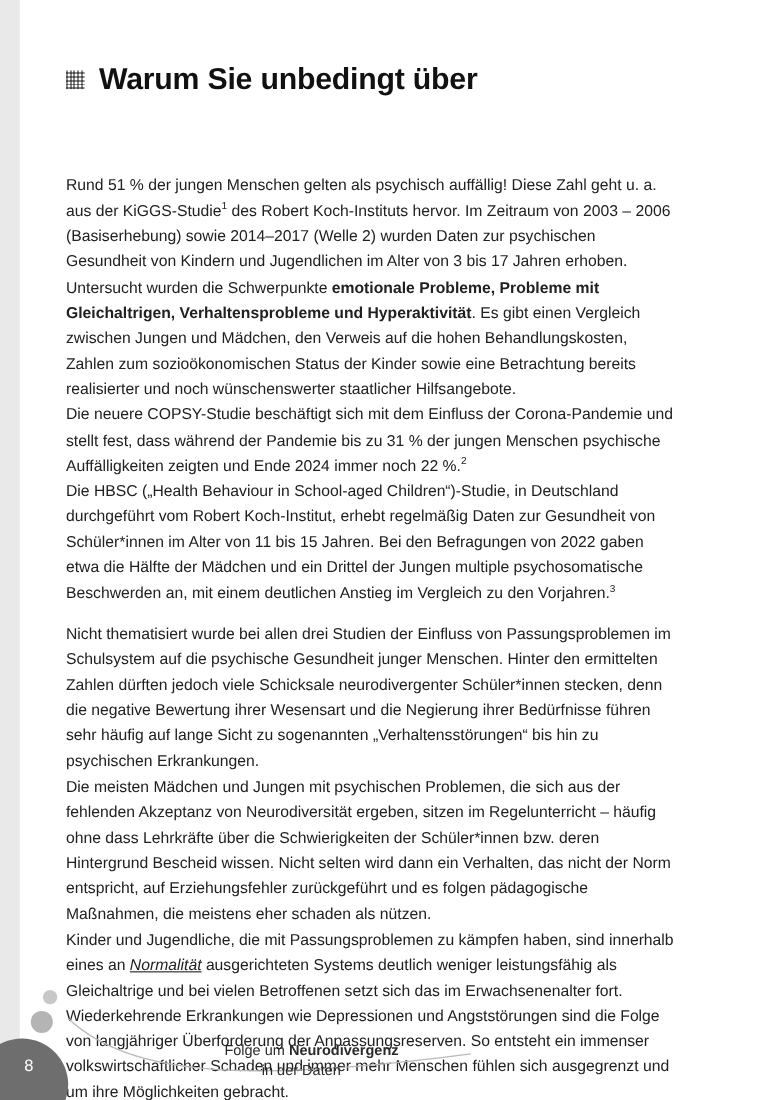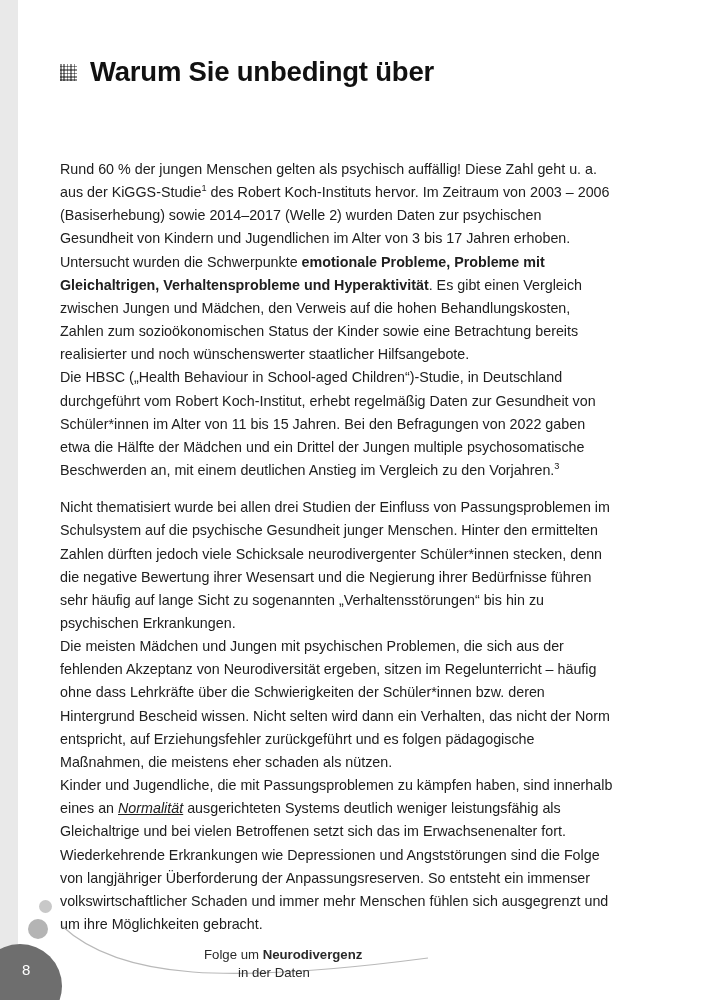--- a/index.html
+++ b/index.html
@@ -170,7 +170,7 @@
   </div>
 
   <div class="body-text">
-    <p id="para-p1"><span>Rund 60 % der jungen Menschen gelten als psychisch auffällig! Diese Zahl geht u. a. aus der KiGGS-Studie</span><sup>1</sup><span> des Robert Koch-Instituts hervor. Im Zeitraum von 2003 – 2006 (Basiserhebung) sowie 2014–2017 (Welle 2) wurden Daten zur psychischen Gesundheit von Kindern und Jugendlichen im Alter von 3 bis 17 Jahren erhoben.</span></p>
+    <p id="para-p1"><span>Rund 51 % der jungen Menschen gelten als psychisch auffällig! Diese Zahl geht u. a. aus der KiGGS-Studie</span><sup>1</sup><span> des Robert Koch-Instituts hervor. Im Zeitraum von 2003 – 2006 (Basiserhebung) sowie 2014–2017 (Welle 2) wurden Daten zur psychischen Gesundheit von Kindern und Jugendlichen im Alter von 3 bis 17 Jahren erhoben.</span></p>
     <p id="para-p2"><span>Untersucht wurden die Schwerpunkte </span><b>emotionale Probleme, Probleme mit Gleichaltrigen, Verhaltensprobleme und Hyperaktivität</b><span>. Es gibt einen Vergleich zwischen Jungen und Mädchen, den Verweis auf die hohen Behandlungskosten, Zahlen zum sozioökonomischen Status der Kinder sowie eine Betrachtung bereits realisierter und noch wünschenswerter staatlicher Hilfsangebote.</span></p>
     <p id="para-p4"><span>Die HBSC („Health Behaviour in School-aged Children“)-Studie, in Deutschland durchgeführt vom Robert Koch-Institut, erhebt regelmäßig Daten zur Gesundheit von Schüler*innen im Alter von 11 bis 15 Jahren. Bei den Befragungen von 2022 gaben etwa die Hälfte der Mädchen und ein Drittel der Jungen multiple psychosomatische Beschwerden an, mit einem deutlichen Anstieg im Vergleich zu den Vorjahren.</span><sup>3</sup></p>
     <div class="para-gap"></div>

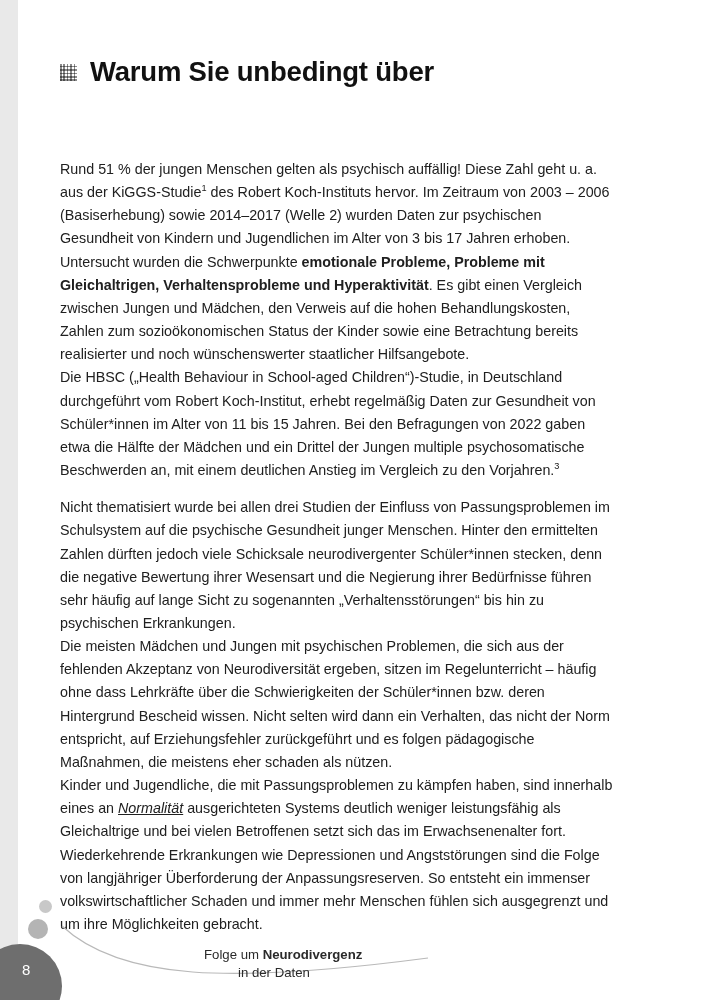--- a/index.html
+++ b/index.html
@@ -172,6 +172,7 @@
   <div class="body-text">
     <p id="para-p1"><span>Rund 51 % der jungen Menschen gelten als psychisch auffällig! Diese Zahl geht u. a. aus der KiGGS-Studie</span><sup>1</sup><span> des Robert Koch-Instituts hervor. Im Zeitraum von 2003 – 2006 (Basiserhebung) sowie 2014–2017 (Welle 2) wurden Daten zur psychischen Gesundheit von Kindern und Jugendlichen im Alter von 3 bis 17 Jahren erhoben.</span></p>
     <p id="para-p2"><span>Untersucht wurden die Schwerpunkte </span><b>emotionale Probleme, Probleme mit Gleichaltrigen, Verhaltensprobleme und Hyperaktivität</b><span>. Es gibt einen Vergleich zwischen Jungen und Mädchen, den Verweis auf die hohen Behandlungskosten, Zahlen zum sozioökonomischen Status der Kinder sowie eine Betrachtung bereits realisierter und noch wünschenswerter staatlicher Hilfsangebote.</span></p>
+    <p id="para-p3"><span>Die neuere COPSY-Studie beschäftigt sich mit dem Einfluss der Corona-Pandemie und stellt fest, dass während der Pandemie bis zu 31 % der jungen Menschen psychische Auffälligkeiten zeigten und Ende 2024 immer noch 22 %.</span><sup>2</sup></p>
     <p id="para-p4"><span>Die HBSC („Health Behaviour in School-aged Children“)-Studie, in Deutschland durchgeführt vom Robert Koch-Institut, erhebt regelmäßig Daten zur Gesundheit von Schüler*innen im Alter von 11 bis 15 Jahren. Bei den Befragungen von 2022 gaben etwa die Hälfte der Mädchen und ein Drittel der Jungen multiple psychosomatische Beschwerden an, mit einem deutlichen Anstieg im Vergleich zu den Vorjahren.</span><sup>3</sup></p>
     <div class="para-gap"></div>
     <p id="para-p5"><span>Nicht thematisiert wurde bei allen drei Studien der Einfluss von Passungsproblemen im Schulsystem auf die psychische Gesundheit junger Menschen. Hinter den ermittelten Zahlen dürften jedoch viele Schicksale neurodivergenter Schüler*innen stecken, denn die negative Bewertung ihrer Wesensart und die Negierung ihrer Bedürfnisse führen sehr häufig auf lange Sicht zu sogenannten „Verhaltensstörungen“ bis hin zu psychischen Erkrankungen.</span></p>

